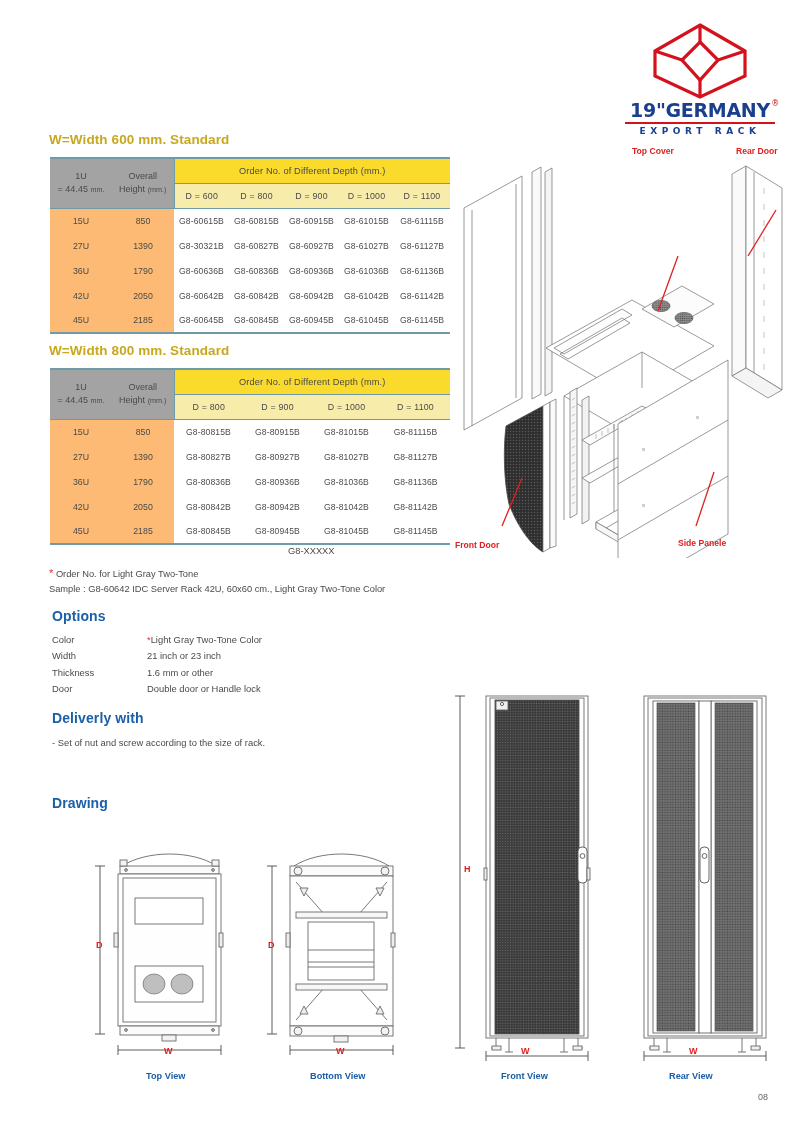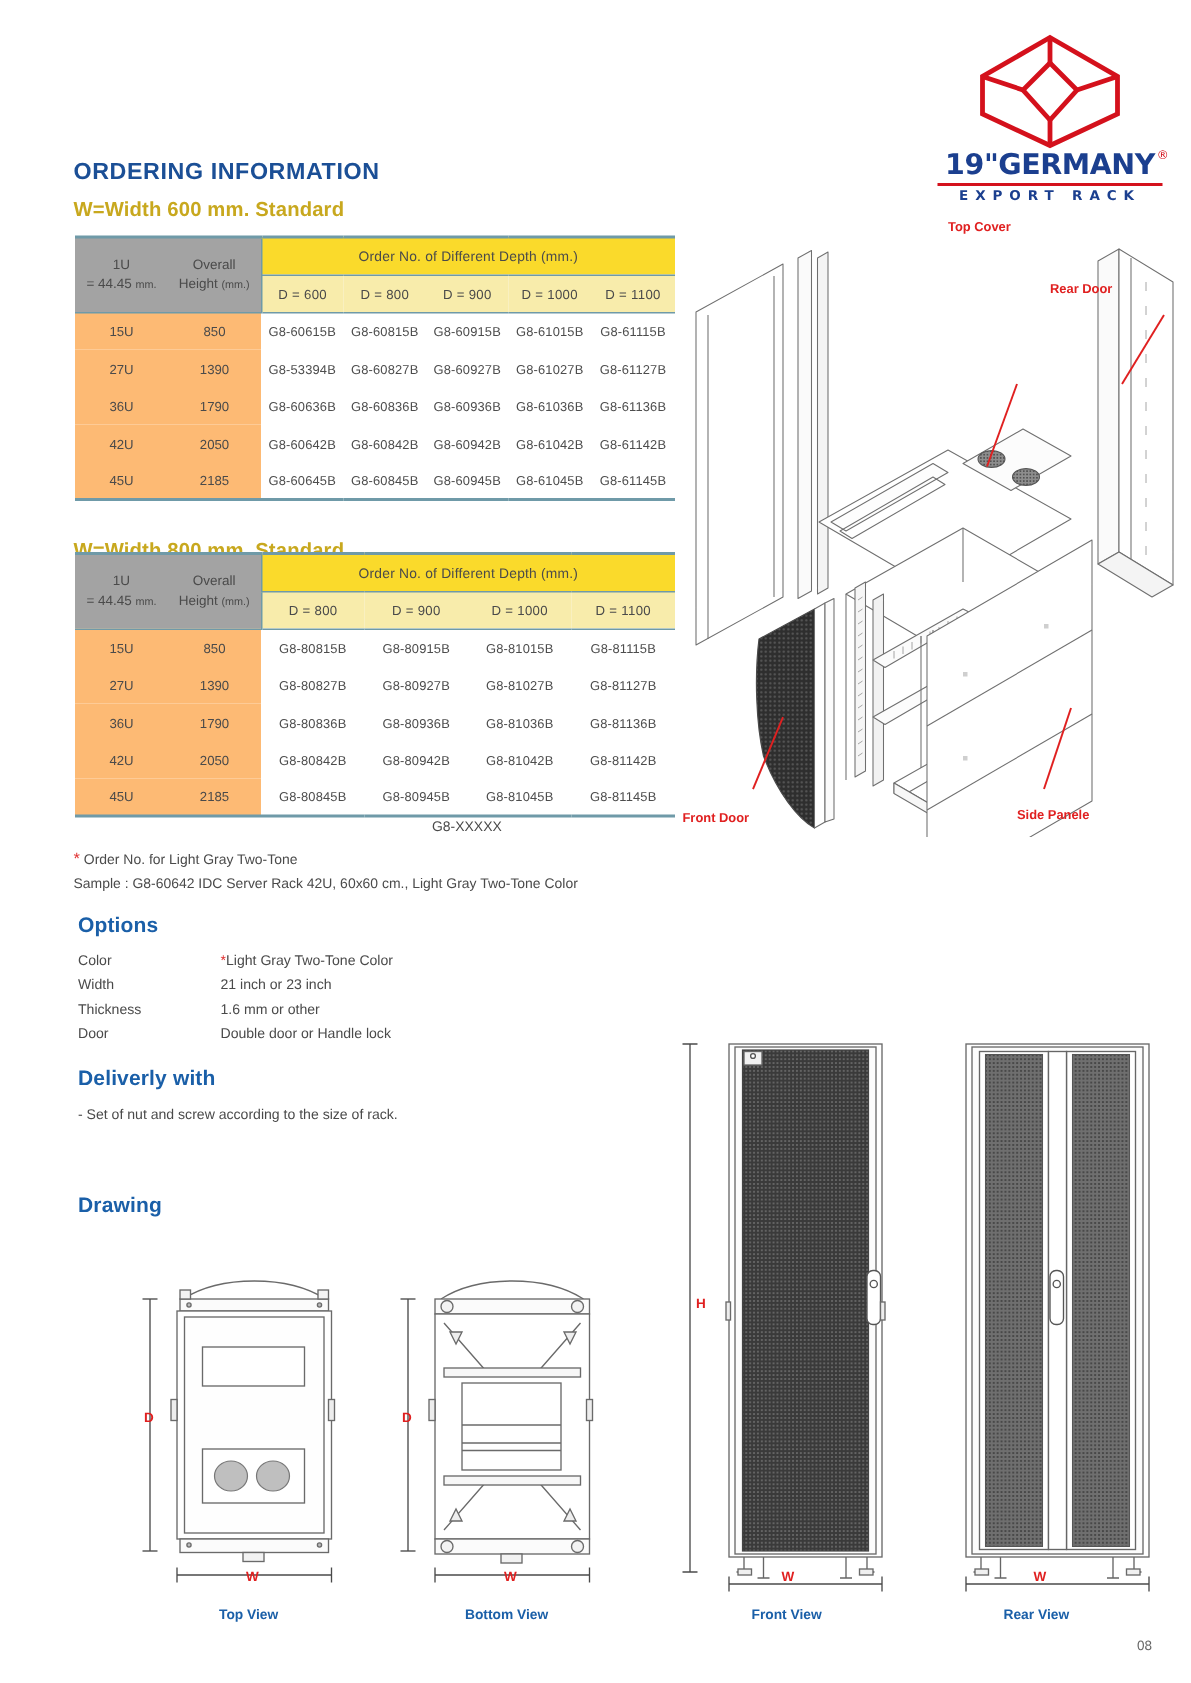--- a/index.html
+++ b/index.html
@@ -140,7 +140,6 @@
     </div>
   </div>
 
-  <div class="h-main">ORDERING INFORMATION</div>
   <div class="h-sub s1">W=Width 600 mm. Standard</div>
   <div class="h-sub s2">W=Width 800 mm. Standard</div>
 

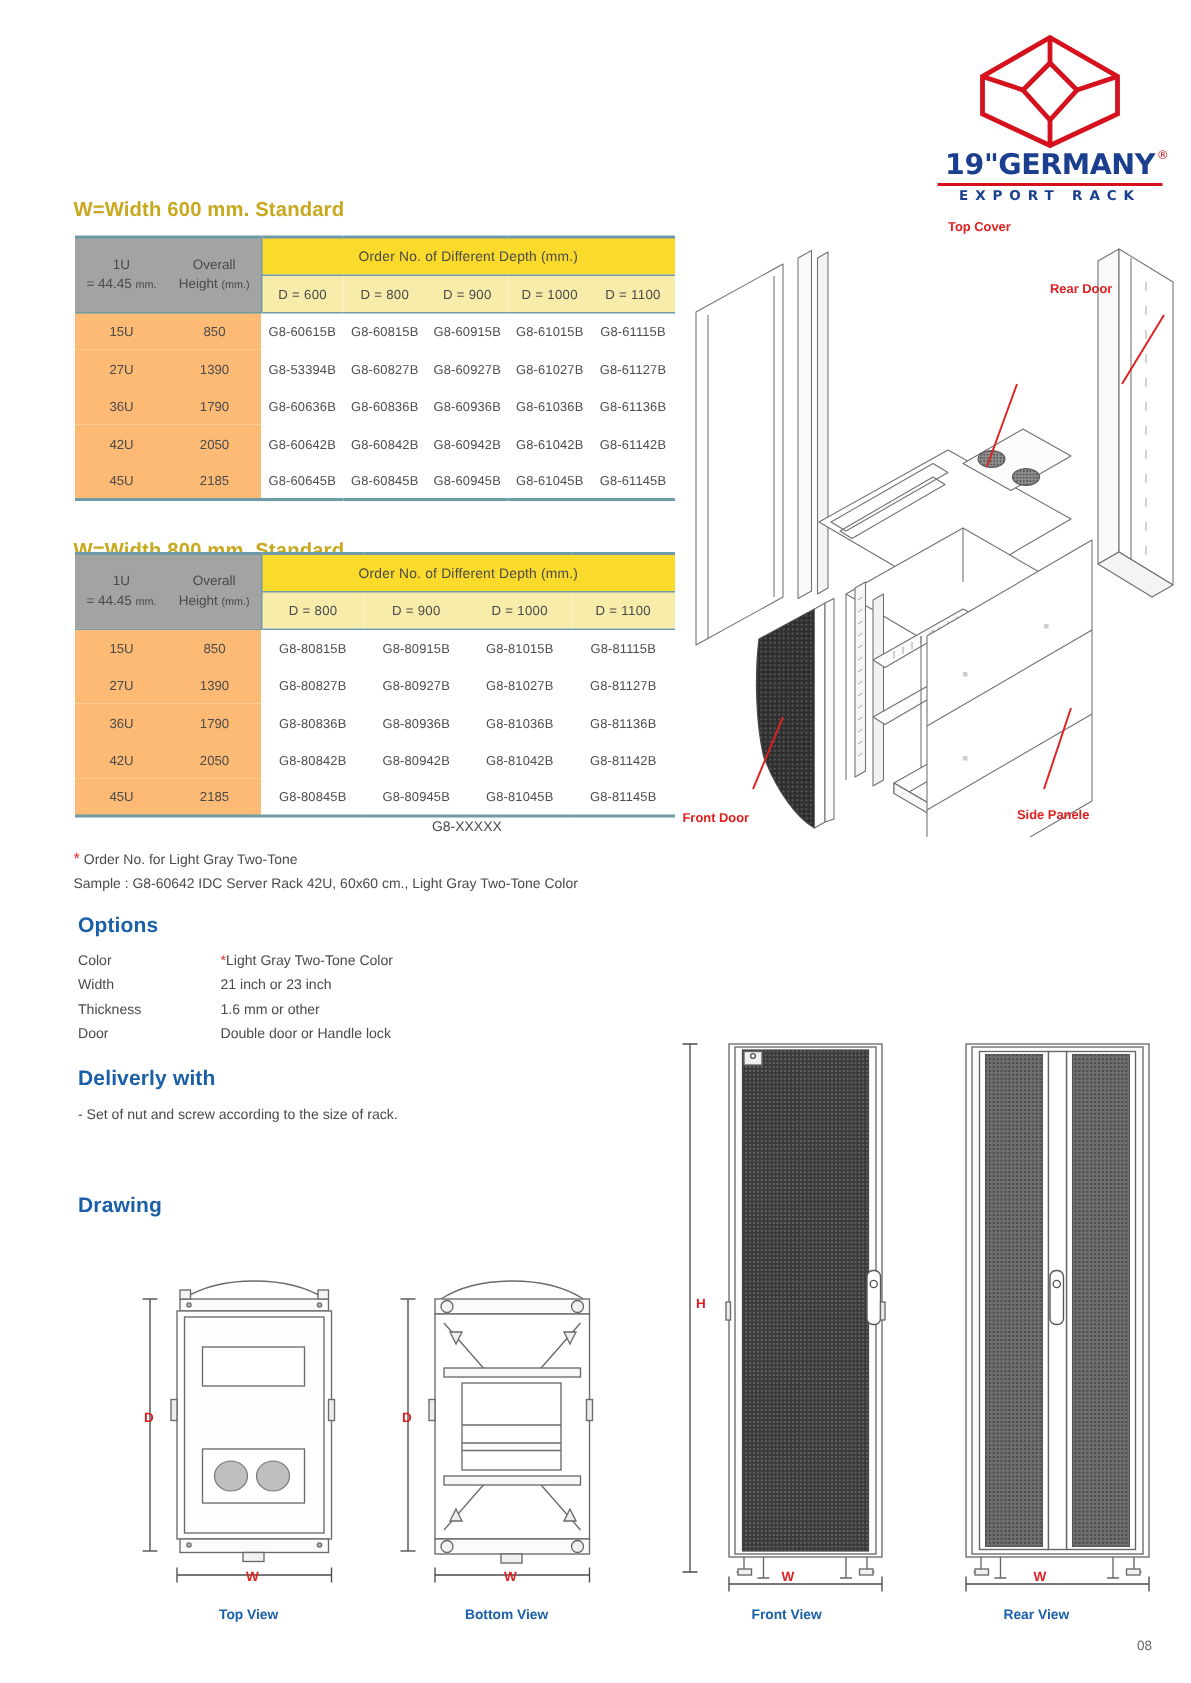--- a/index.html
+++ b/index.html
@@ -472,7 +472,7 @@
     </svg>
   </div>
   <div class="lbl" style="left:632px;top:146px;">Top Cover</div>
-  <div class="lbl" style="left:700px;top:146px;margin-top:41px;">Rear Door</div>
+  <div class="lbl" style="left:736px;top:146px;">Rear Door</div>
   <div class="lbl" style="left:455px;top:540px;">Front Door</div>
   <div class="lbl" style="left:678px;top:538px;">Side Panele</div>
 

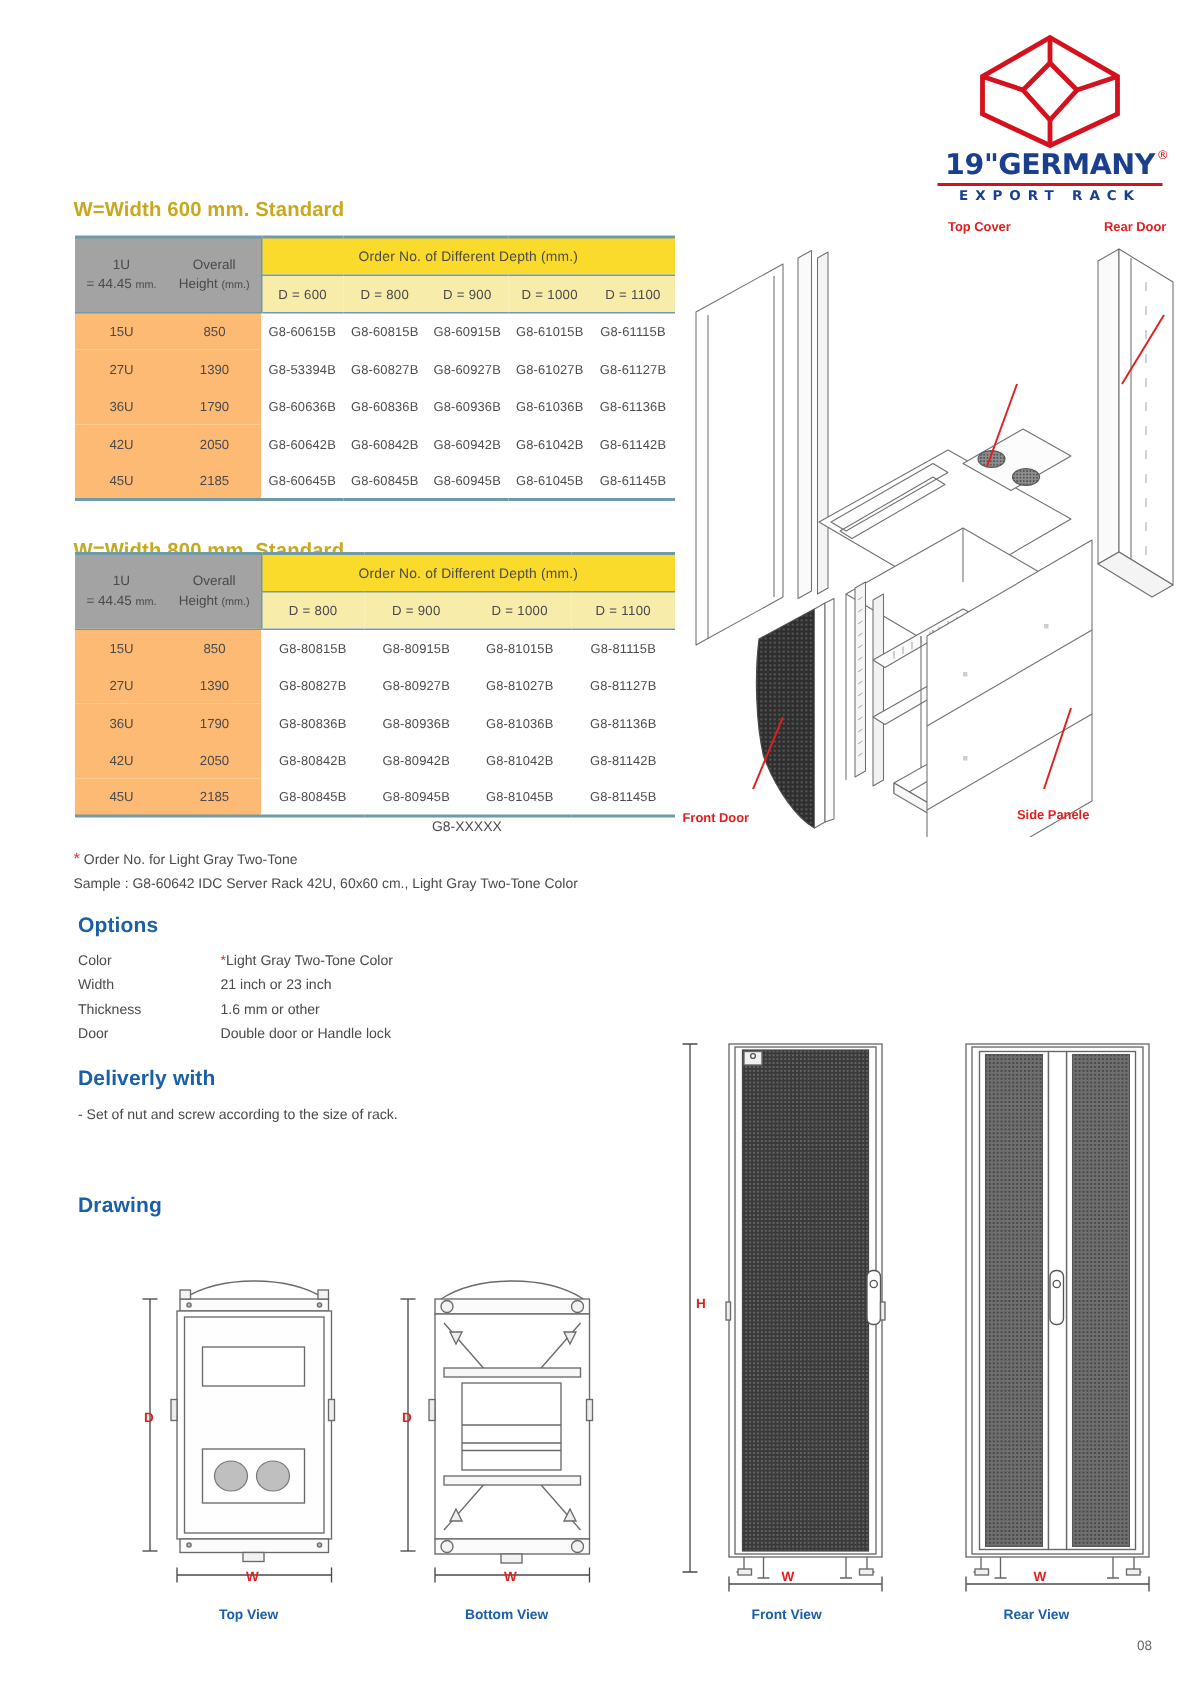--- a/index.html
+++ b/index.html
@@ -191,7 +191,7 @@
       <tr class="rowh">
         <td class="body-left c-u">27U</td>
         <td class="body-left c-h">1390</td>
-        <td class="body-right c-code">G8-53394B</td>
+        <td class="body-right c-code">G8-30321B</td>
         <td class="body-right c-code">G8-60827B</td>
         <td class="body-right c-code">G8-60927B</td>
         <td class="body-right c-code">G8-61027B</td>

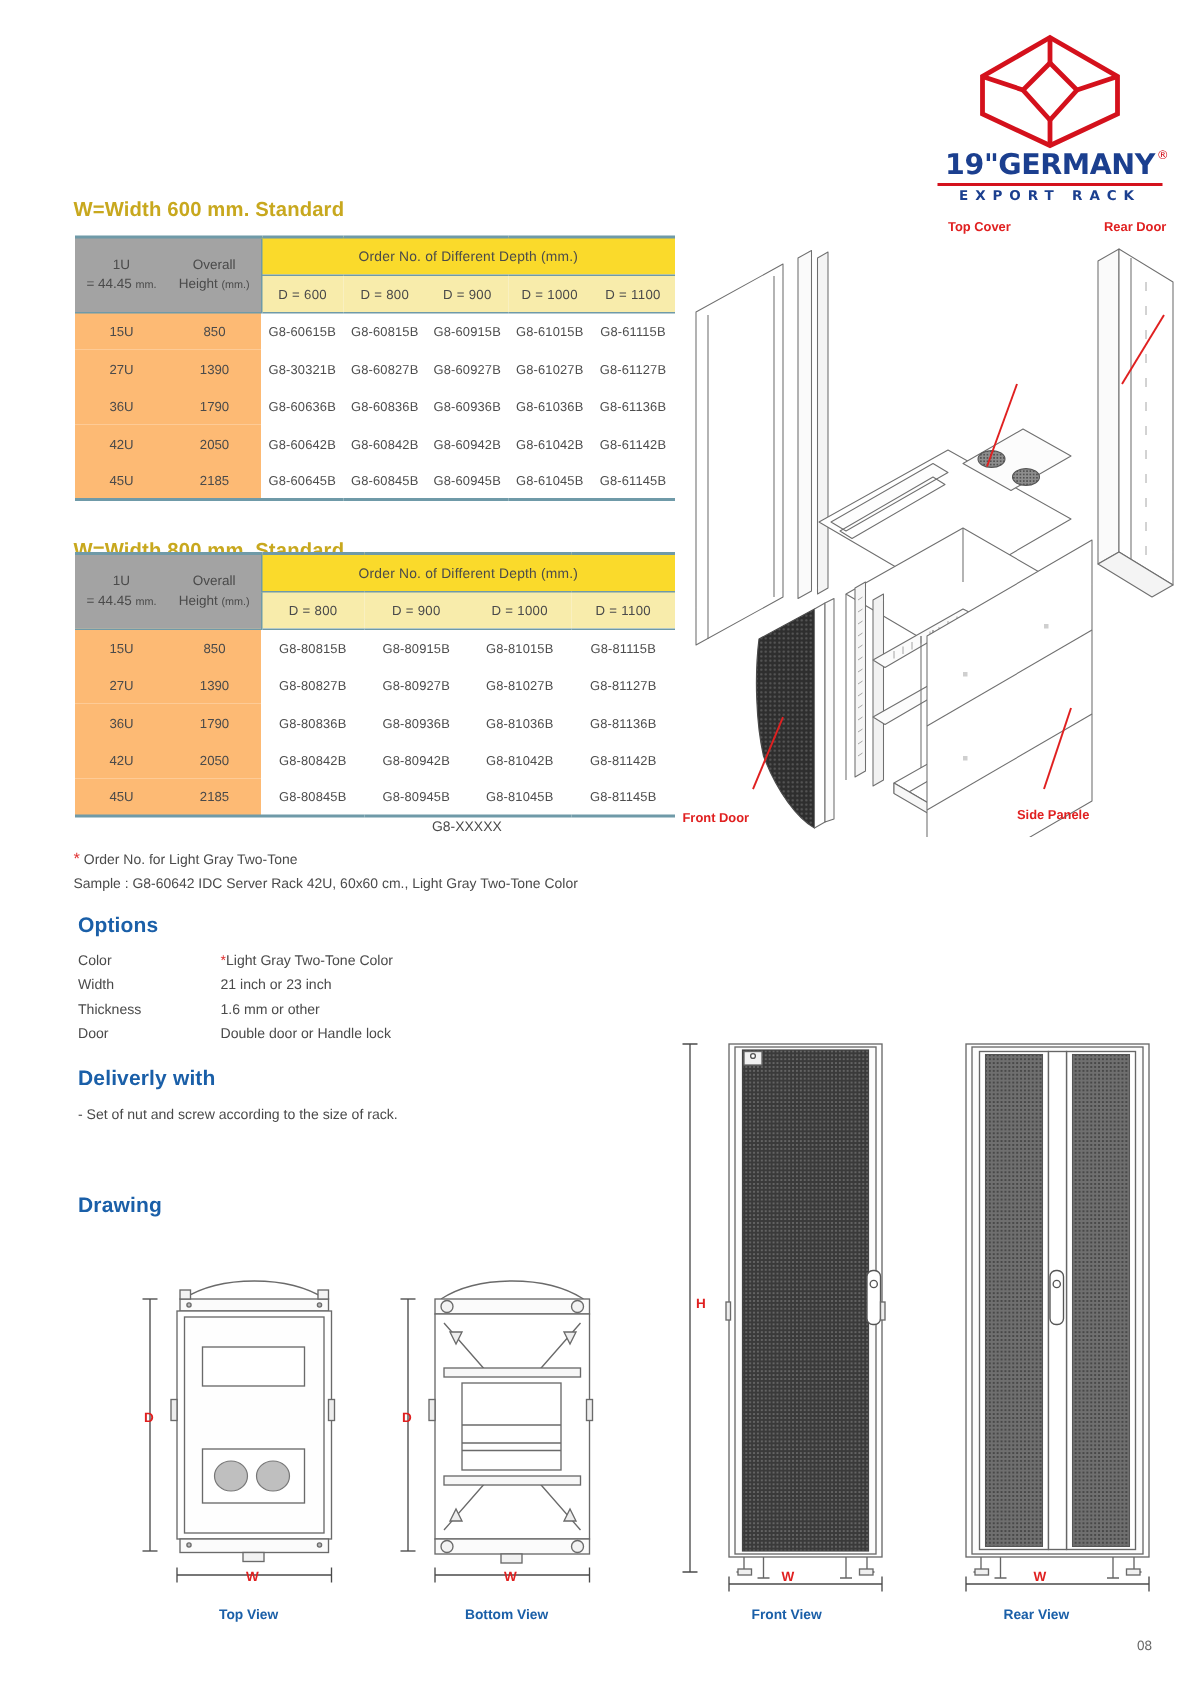--- a/index.html
+++ b/index.html
@@ -44,7 +44,7 @@
     font-size:13.5px;font-weight:bold;color:#c8a81e;letter-spacing:0.1px;
   }
   .h-sub.s1{position:absolute;left:49px;top:132px;}
-  .h-sub.s2{position:absolute;left:49px;top:343px;margin-top:16px;}
+  .h-sub.s2{position:absolute;left:49px;top:343px;}
   .h-blue{
     font-size:14px;font-weight:bold;color:#1a5fa8;letter-spacing:0.1px;
   }

